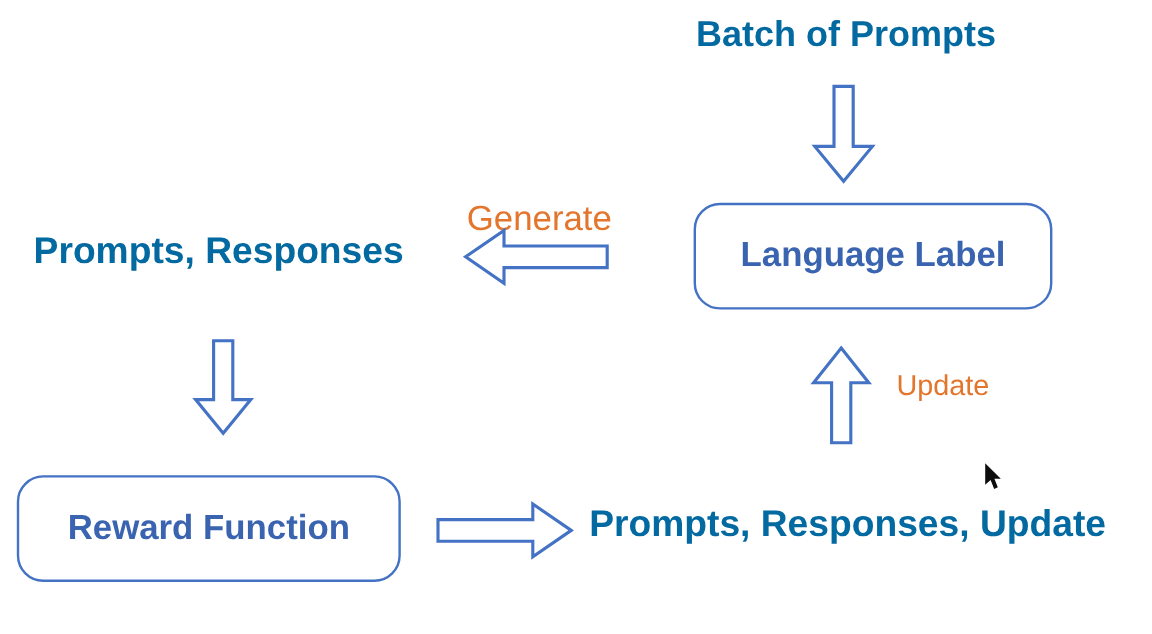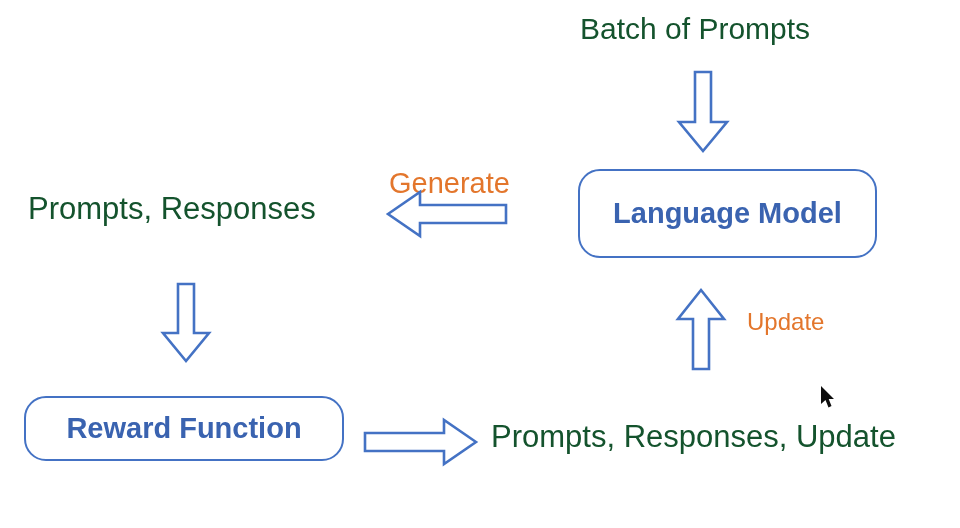--- a/index.html
+++ b/index.html
@@ -33,8 +33,8 @@
   .text-label {
     position: absolute;
     white-space: nowrap;
-    color: #14532d;
-    font-weight: 400;
+    color: #0369a1;
+    font-weight: 700;
     text-align: center;
   }
   .edge-label {

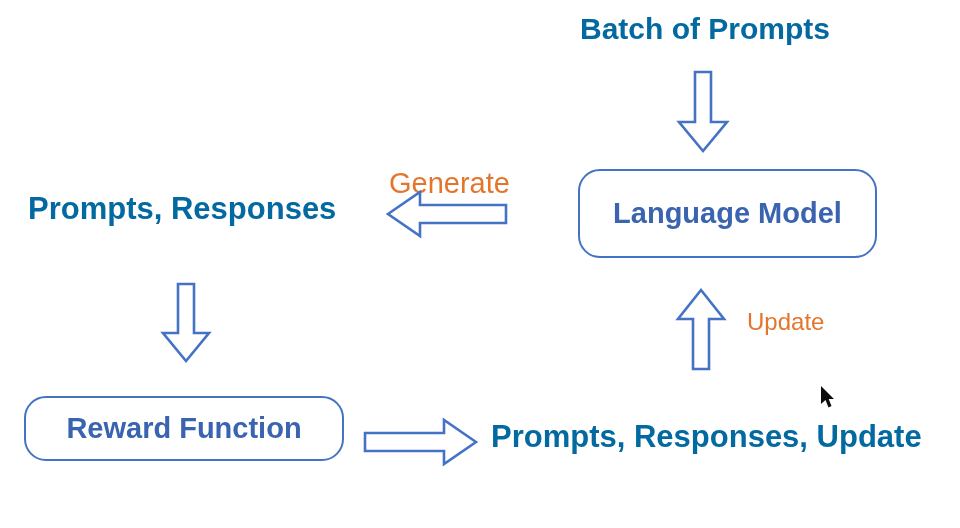--- a/index.html
+++ b/index.html
@@ -69,7 +69,7 @@
   </div>
 
   <div class="node" style="left:578px; top:169px; width:299px; height:89px;">
-    <span class="node-label" style="font-size:29px;">Language Model</span>
+    <span class="node-label" style="font-size:29px;">Language Label</span>
   </div>
 
   <div class="edge-label" style="left:389px; top:147px; font-size:29px;margin-top:20px;">Generate</div>

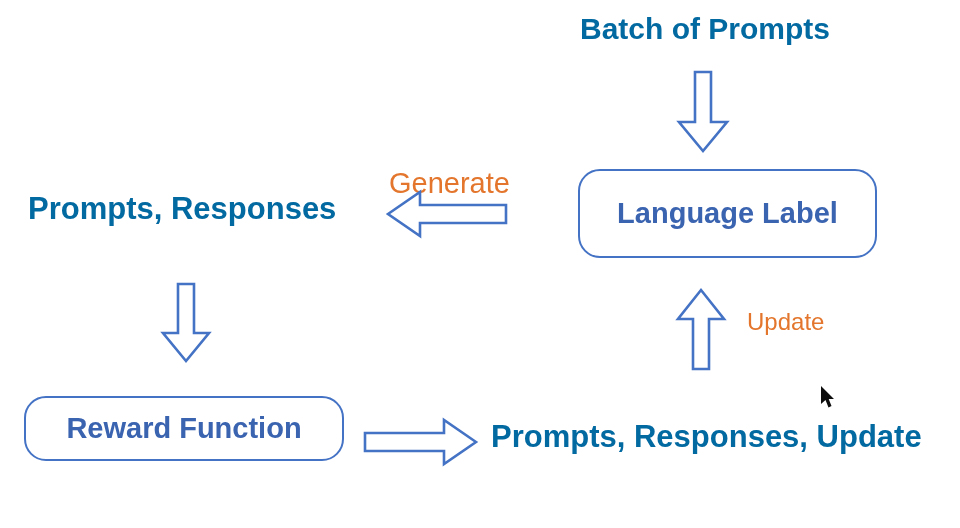--- a/index.html
+++ b/index.html
@@ -88,7 +88,7 @@
     </svg>
   </div>
 
-  <div class="node" style="left:24px; top:396px; width:320px; height:65px;">
+  <div class="node" style="left:14px; top:396px; width:320px; height:89px;">
     <span class="node-label" style="font-size:29px;">Reward Function</span>
   </div>
 

